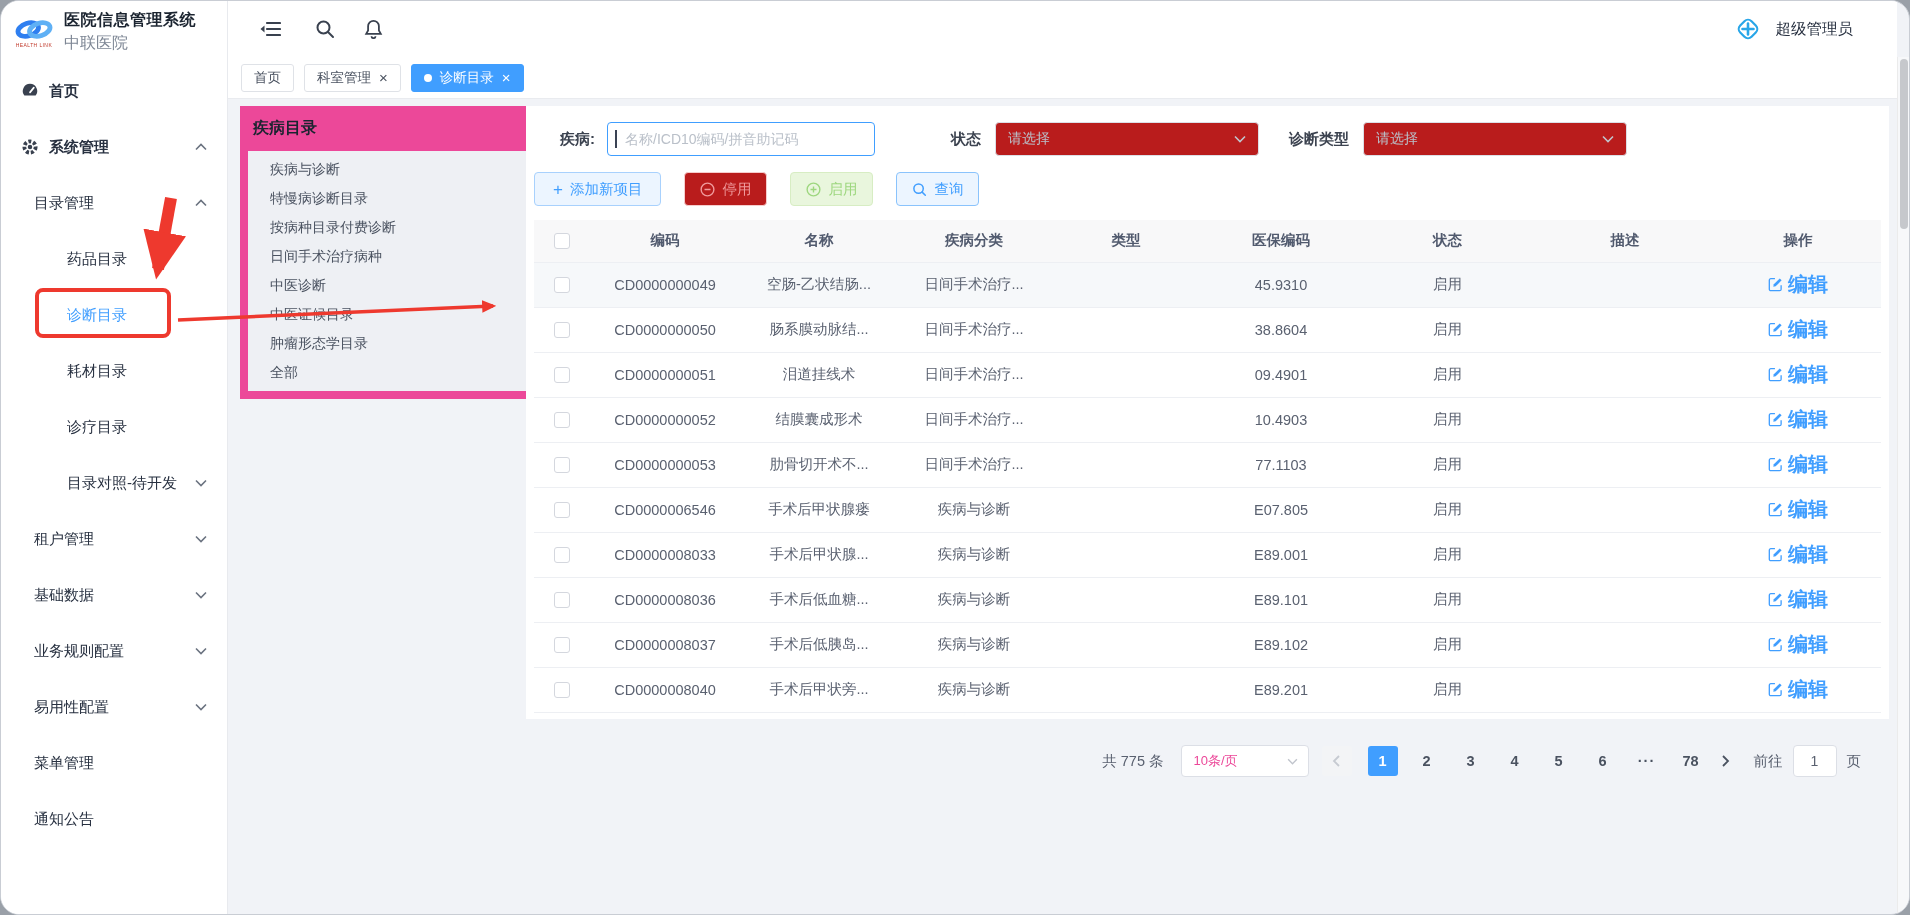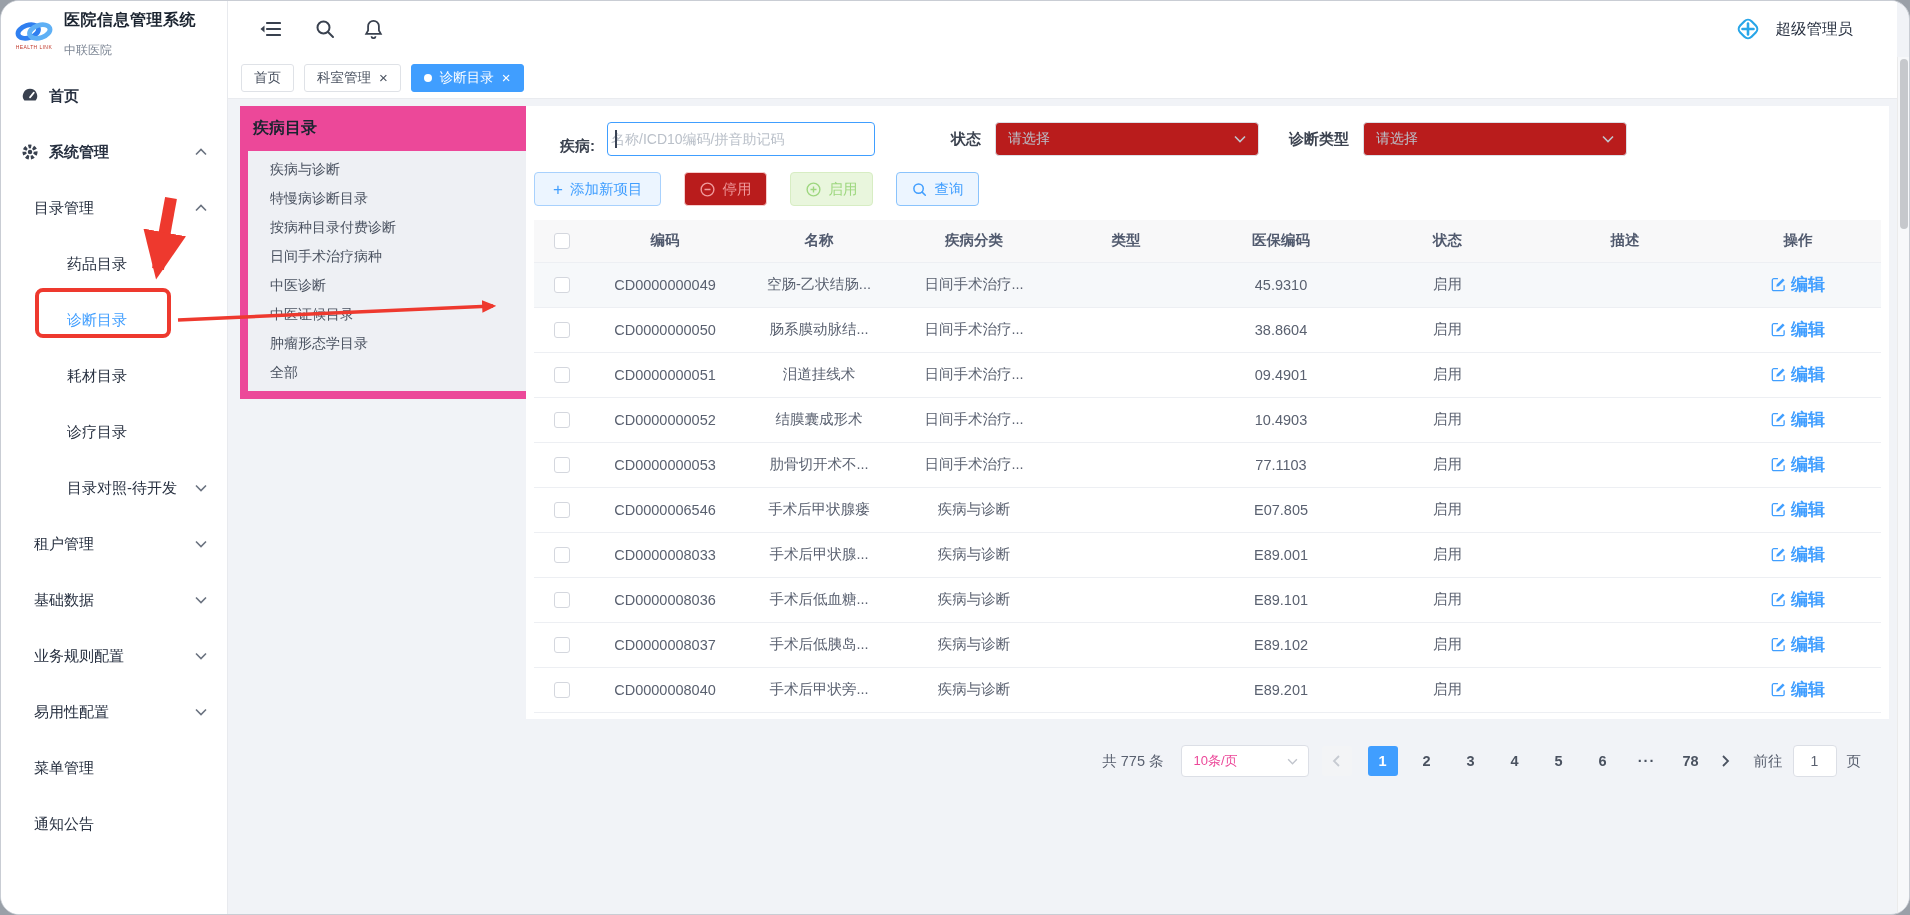--- a/index.html
+++ b/index.html
@@ -14,7 +14,7 @@
   .brand-logo svg{display:block;margin:0 auto}
   .brand-caption{font-size:5px;color:#c0392b;letter-spacing:.4px;white-space:nowrap}
   .brand-title{font-size:16px;font-weight:bold;color:#1b2430;letter-spacing:.5px;white-space:nowrap}
-  .brand-sub{font-size:12px;color:#7d8694;margin-top:11px}
+  .brand-sub{font-size:16px;color:#7d8694;margin-top:2px}
   .menu{margin-top:2px}
   .menu-item{height:56px;display:flex;align-items:center;font-size:15px;color:#273040;cursor:pointer;padding-right:20px}
   .menu-item .mi-icon{width:18px;height:18px;margin-right:10px;color:#39414f;flex:0 0 auto}

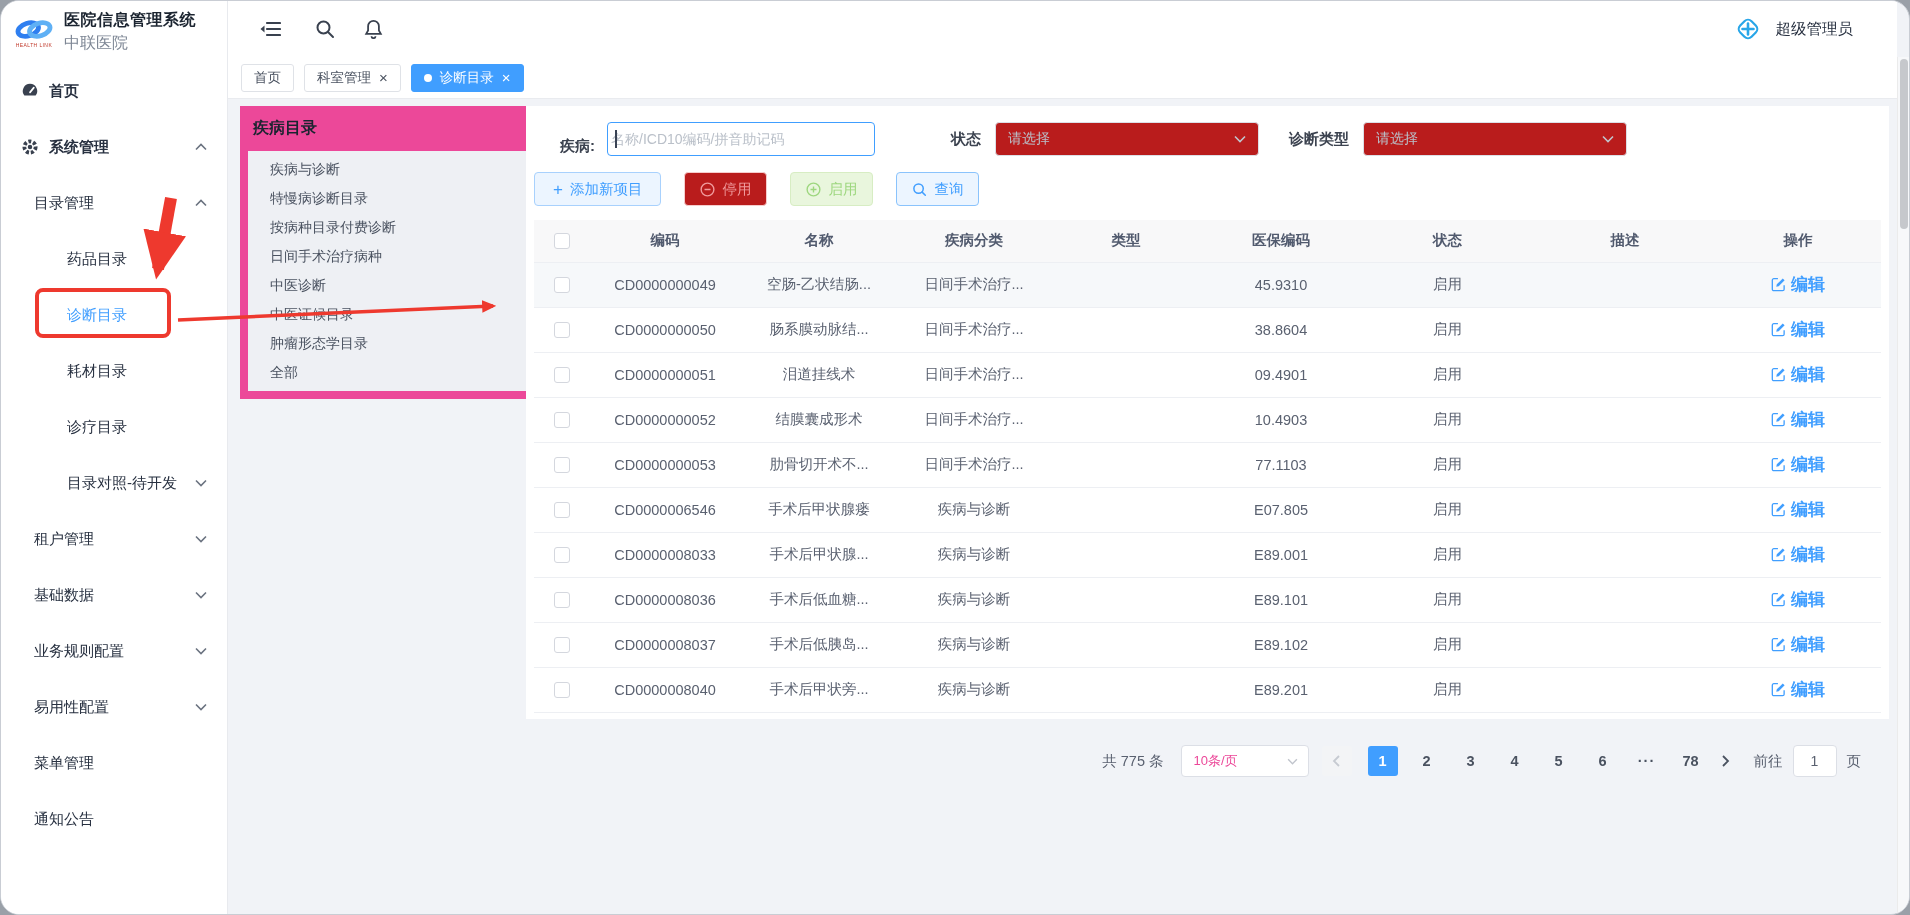--- a/index.html
+++ b/index.html
@@ -48,7 +48,7 @@
 
   
   .main-card{position:absolute;left:525px;top:105px;width:1363px;background:#fff;padding:16px 8px 6px;z-index:1}
-  .filters{display:flex;align-items:flex-end;margin-left:26px;height:34px}
+  .filters{display:flex;align-items:center;margin-left:26px;height:34px}
   .f-label{font-size:15px;color:#3c4350;font-weight:600;white-space:nowrap}
   .f-input-wrap{position:relative;margin-left:12px}
   .f-input{width:268px;height:34px;border:1.5px solid #409eff;border-radius:4px;padding-left:3px;font-size:14px;color:#be185d;outline:none}

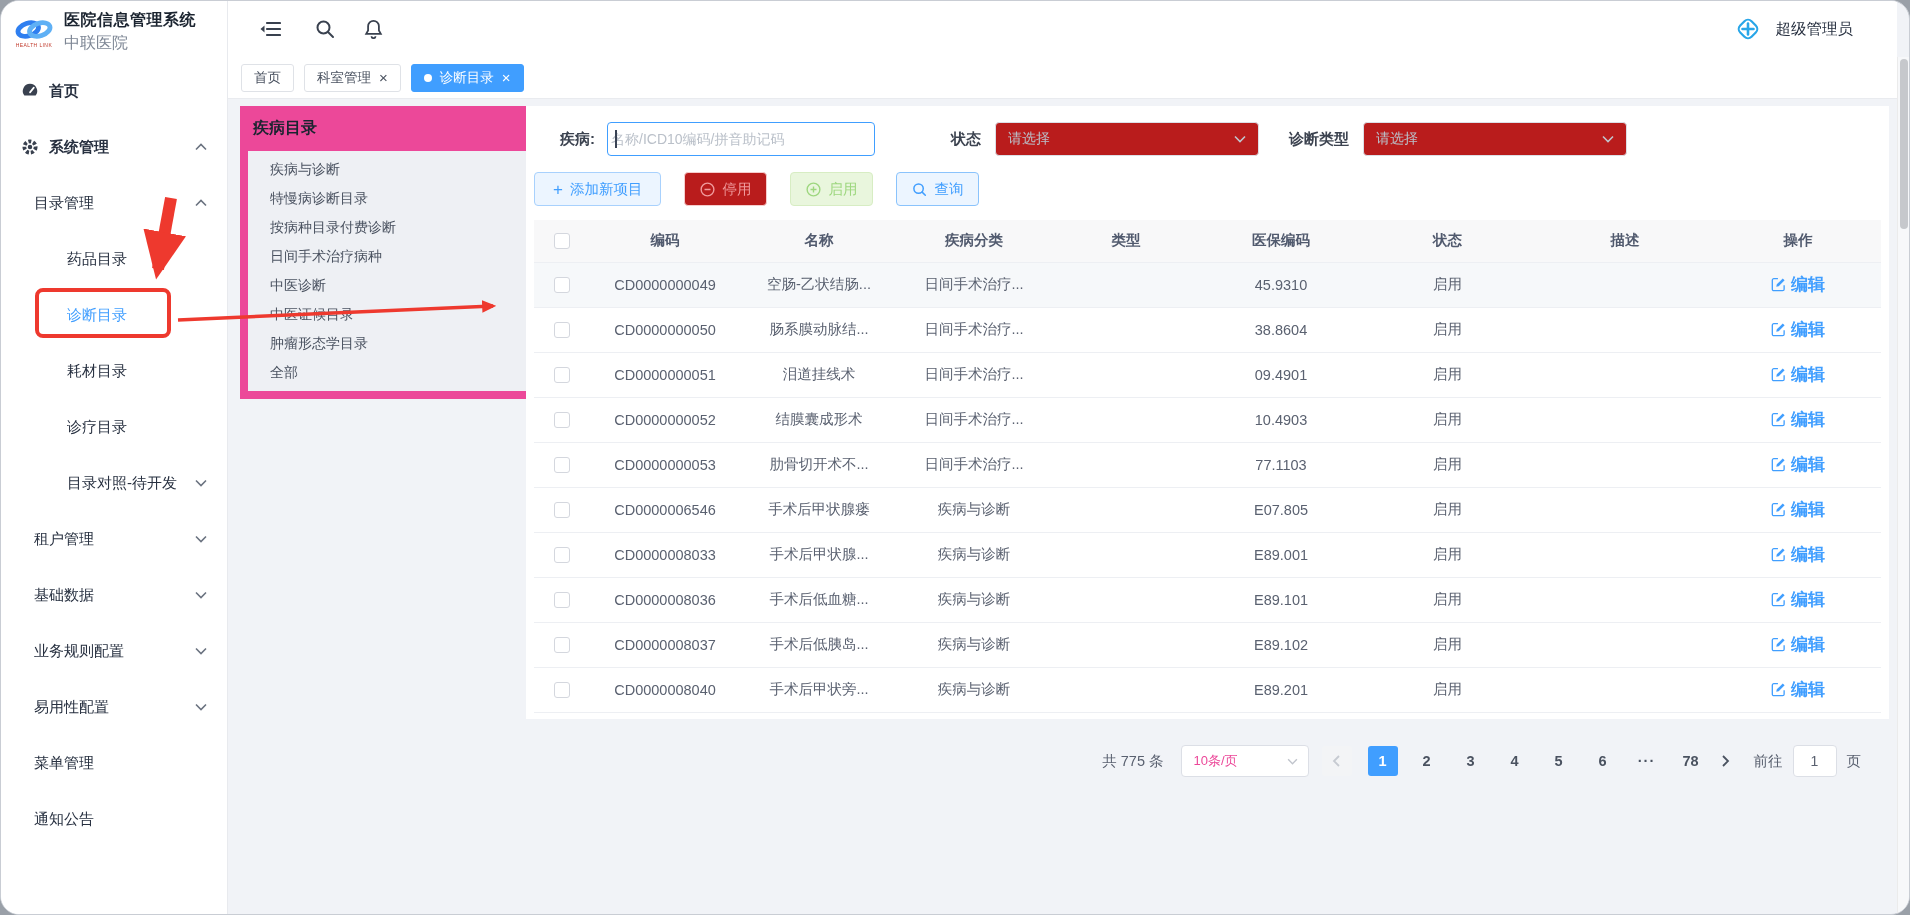--- a/index.html
+++ b/index.html
@@ -51,7 +51,7 @@
   .filters{display:flex;align-items:center;margin-left:26px;height:34px}
   .f-label{font-size:15px;color:#3c4350;font-weight:600;white-space:nowrap}
   .f-input-wrap{position:relative;margin-left:12px}
-  .f-input{width:268px;height:34px;border:1.5px solid #409eff;border-radius:4px;padding-left:3px;font-size:14px;color:#be185d;outline:none}
+  .f-input{width:268px;height:34px;border:1.5px solid #409eff;border-radius:4px;padding-left:17px;font-size:14px;color:#be185d;outline:none}
   .f-input::placeholder{color:#bac0c9}
   .caret{position:absolute;left:8px;top:8px;width:1.5px;height:18px;background:#3a4354}
   .f-group2{margin-left:76px;display:flex;align-items:center}

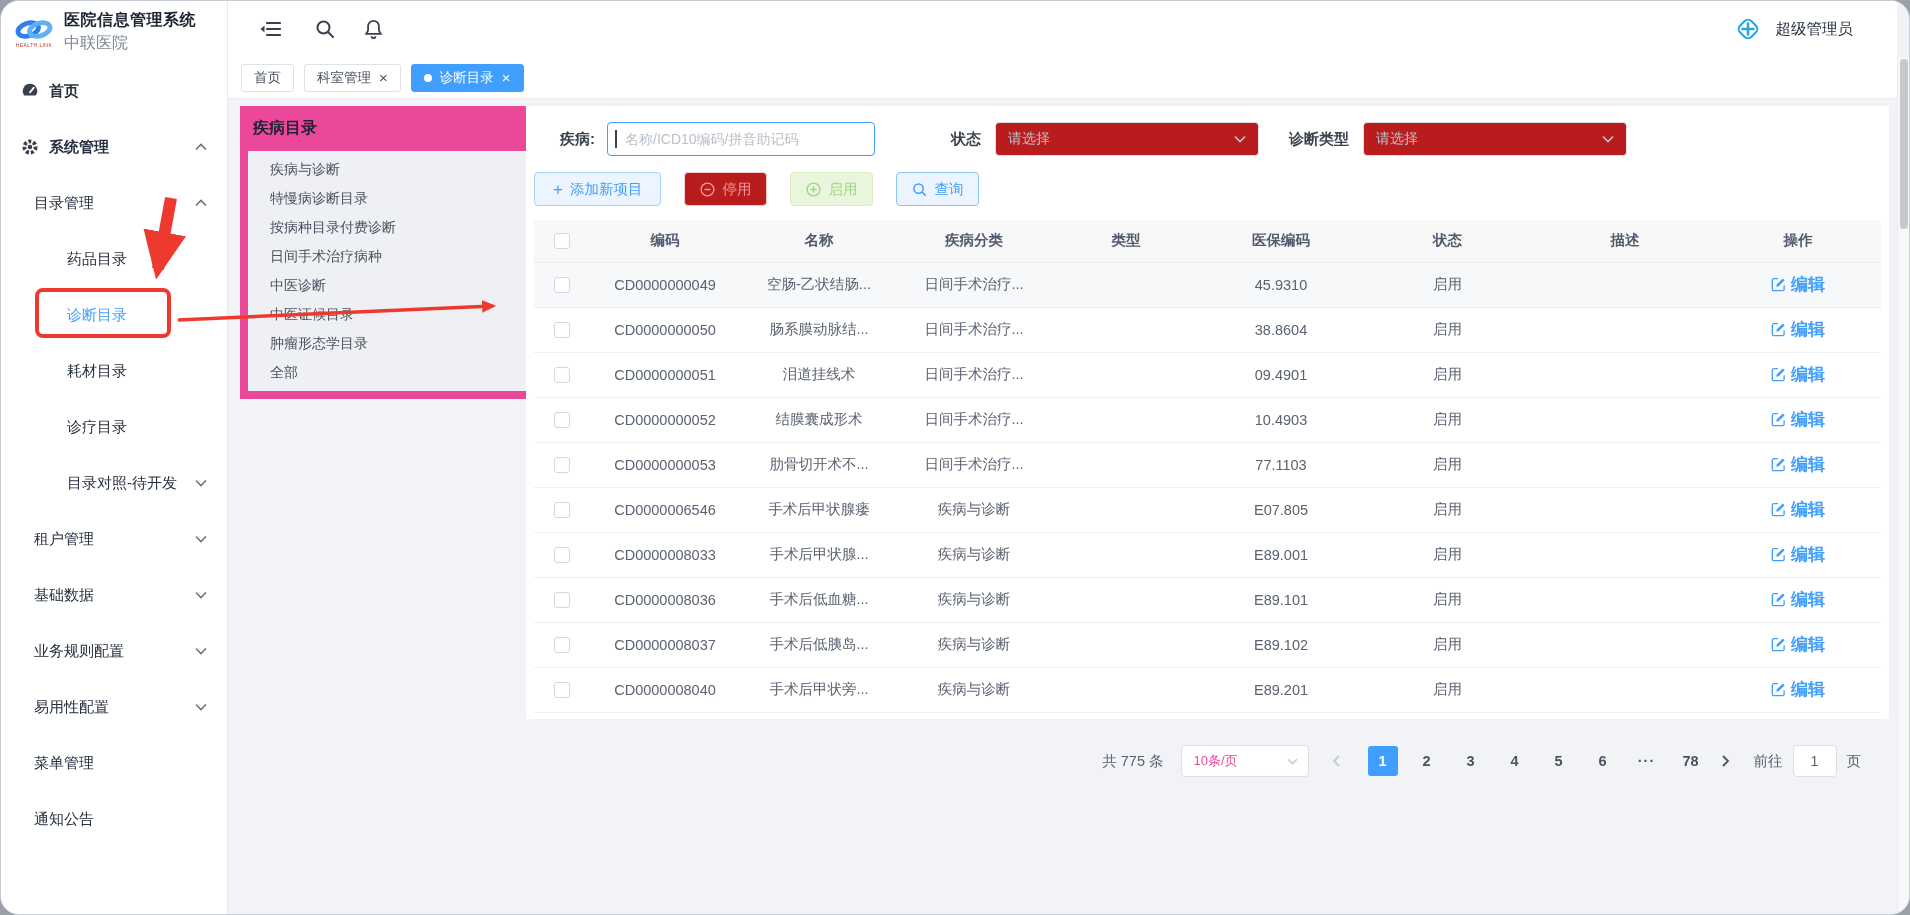--- a/index.html
+++ b/index.html
@@ -74,7 +74,7 @@
   tbody td{height:45px;text-align:center;font-size:14.5px;color:#5a6170;border-bottom:1px solid #edeff3;background:#fff;overflow:hidden;white-space:nowrap}
   tbody tr:first-child td{background:#f6f8fa}
   .checkbox{display:inline-block;width:16px;height:16px;border:1px solid #d4d7de;border-radius:3px;background:#fff;vertical-align:middle;cursor:pointer}
-  .edit-link{color:#409eff;display:inline-flex;align-items:center;gap:5px;font-size:17px;cursor:pointer;font-weight:600}
+  .edit-link{color:#409eff;display:inline-flex;align-items:center;gap:5px;font-size:20px;cursor:pointer;font-weight:600}
 
   
   .pagination{position:absolute;right:48px;top:744px;display:flex;align-items:center;font-size:14.5px;color:#5a6170;z-index:1}

